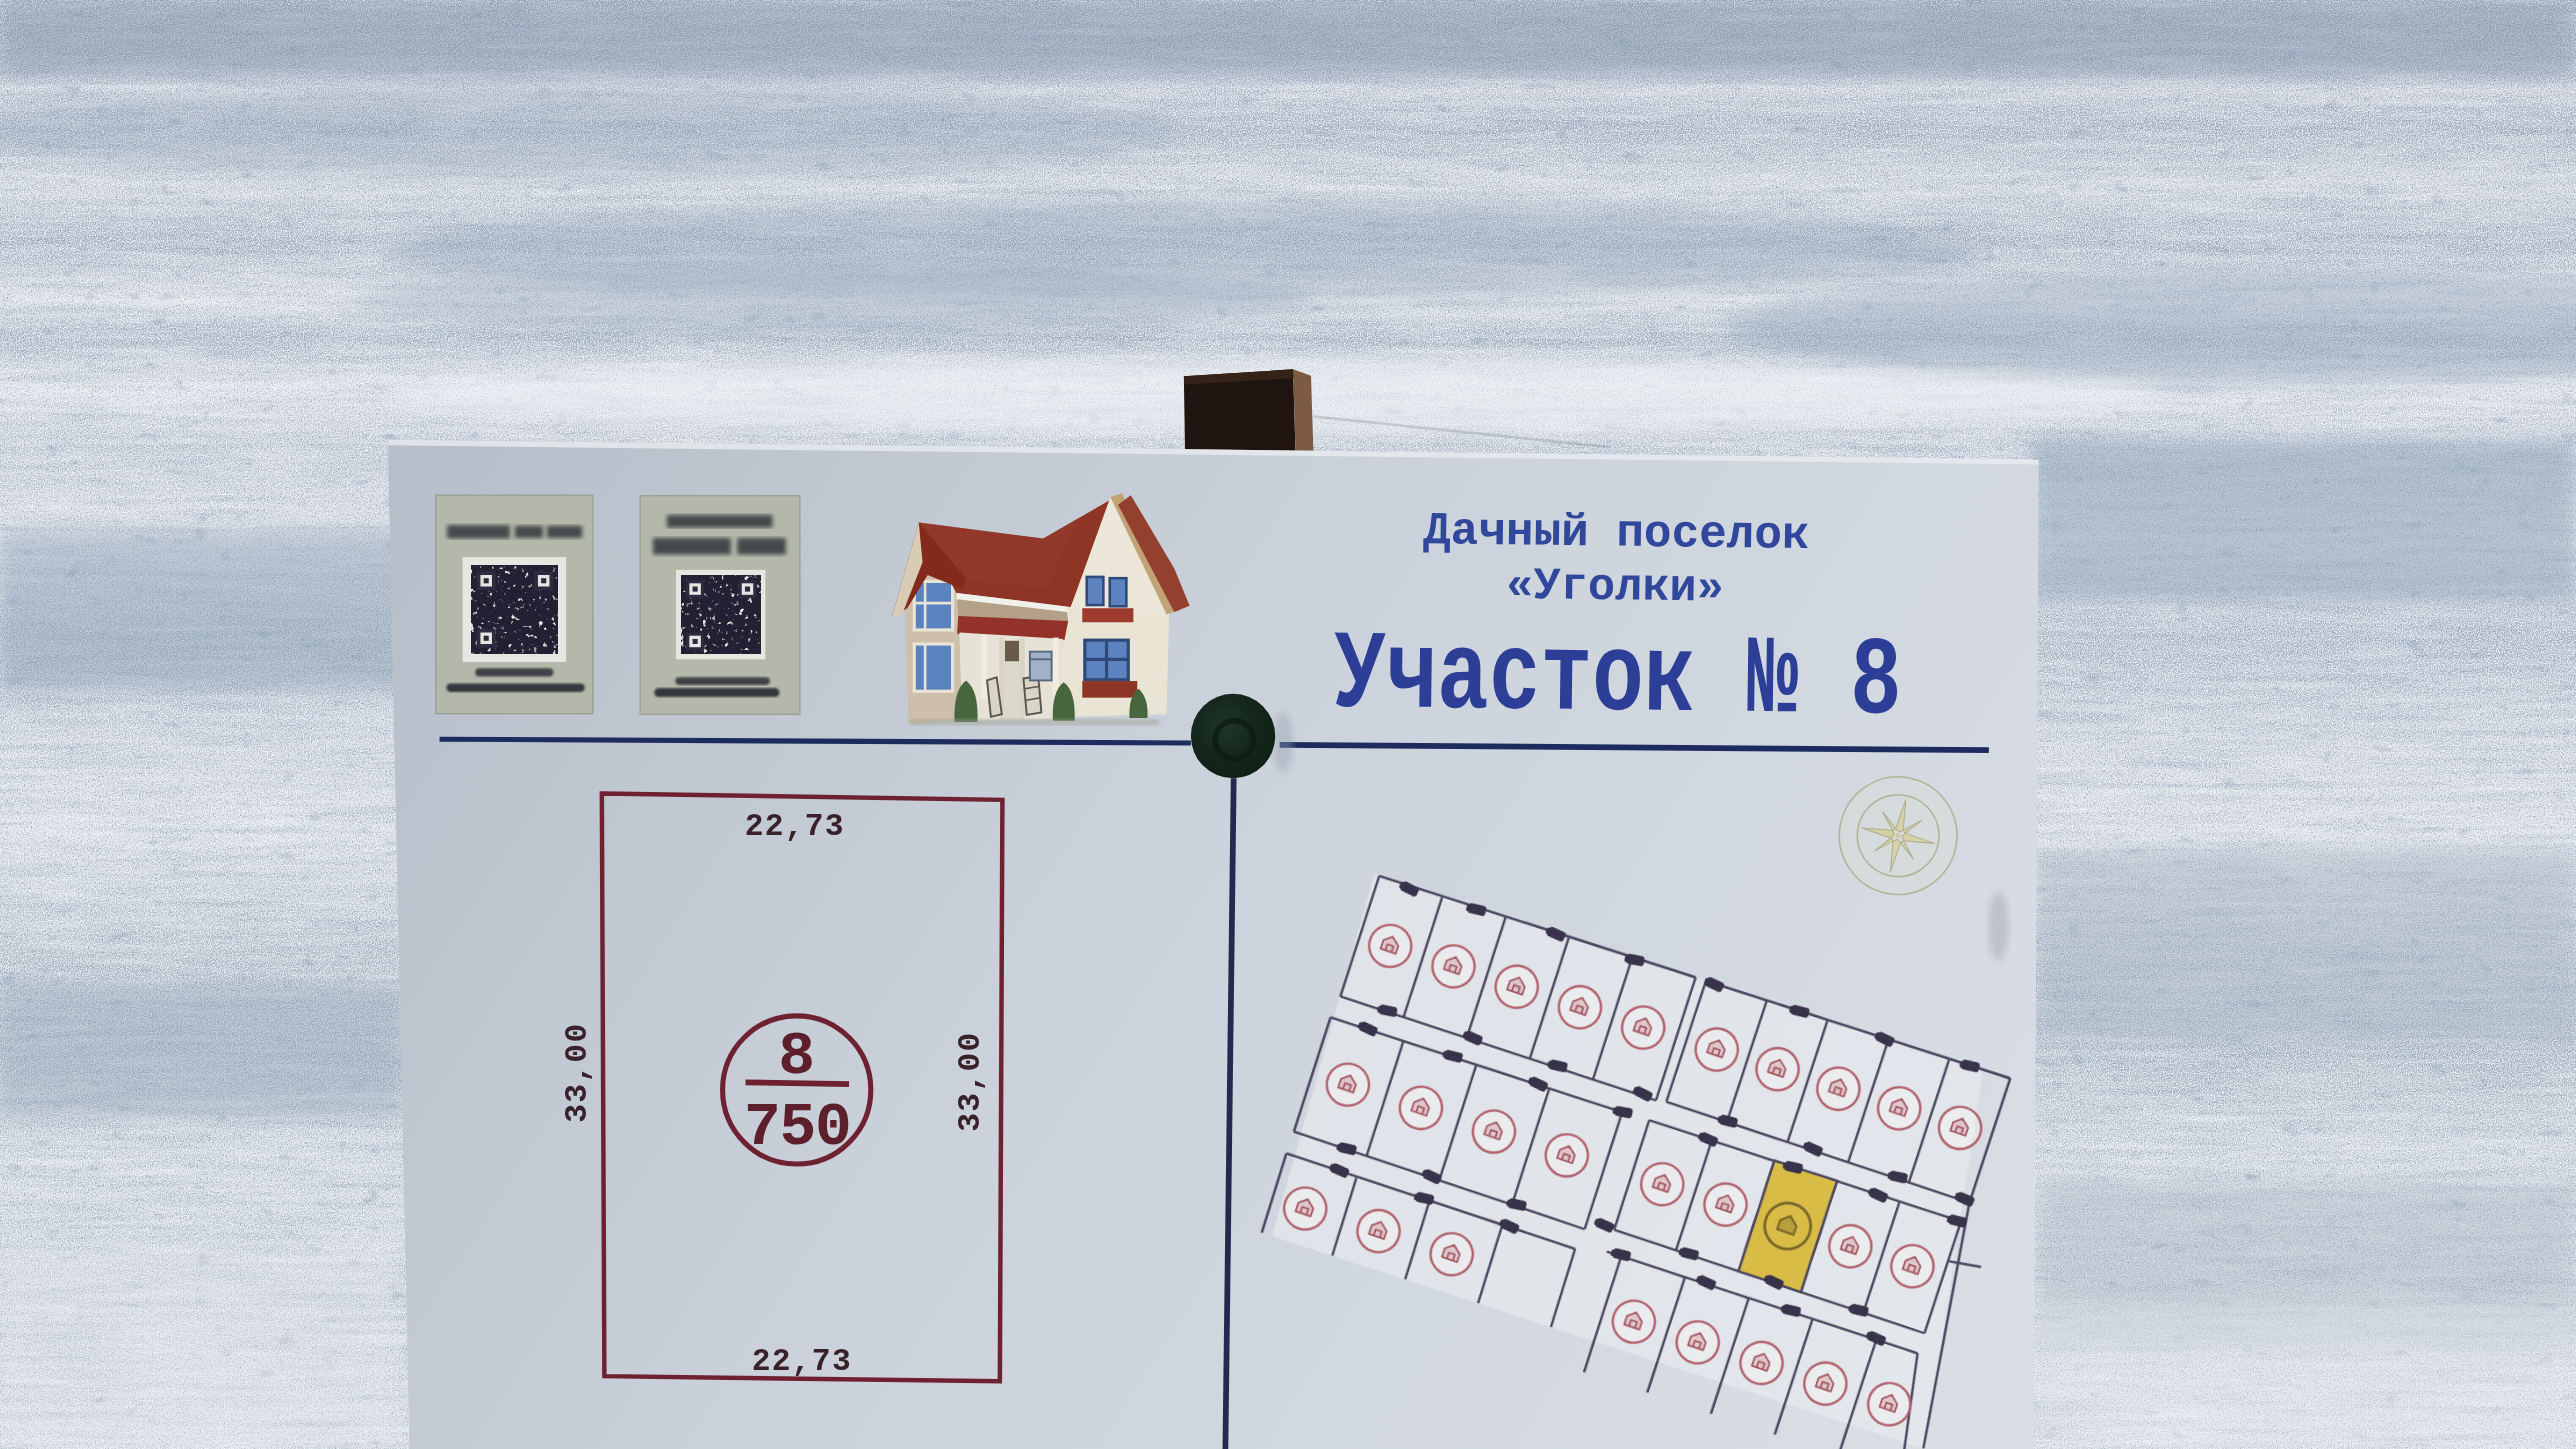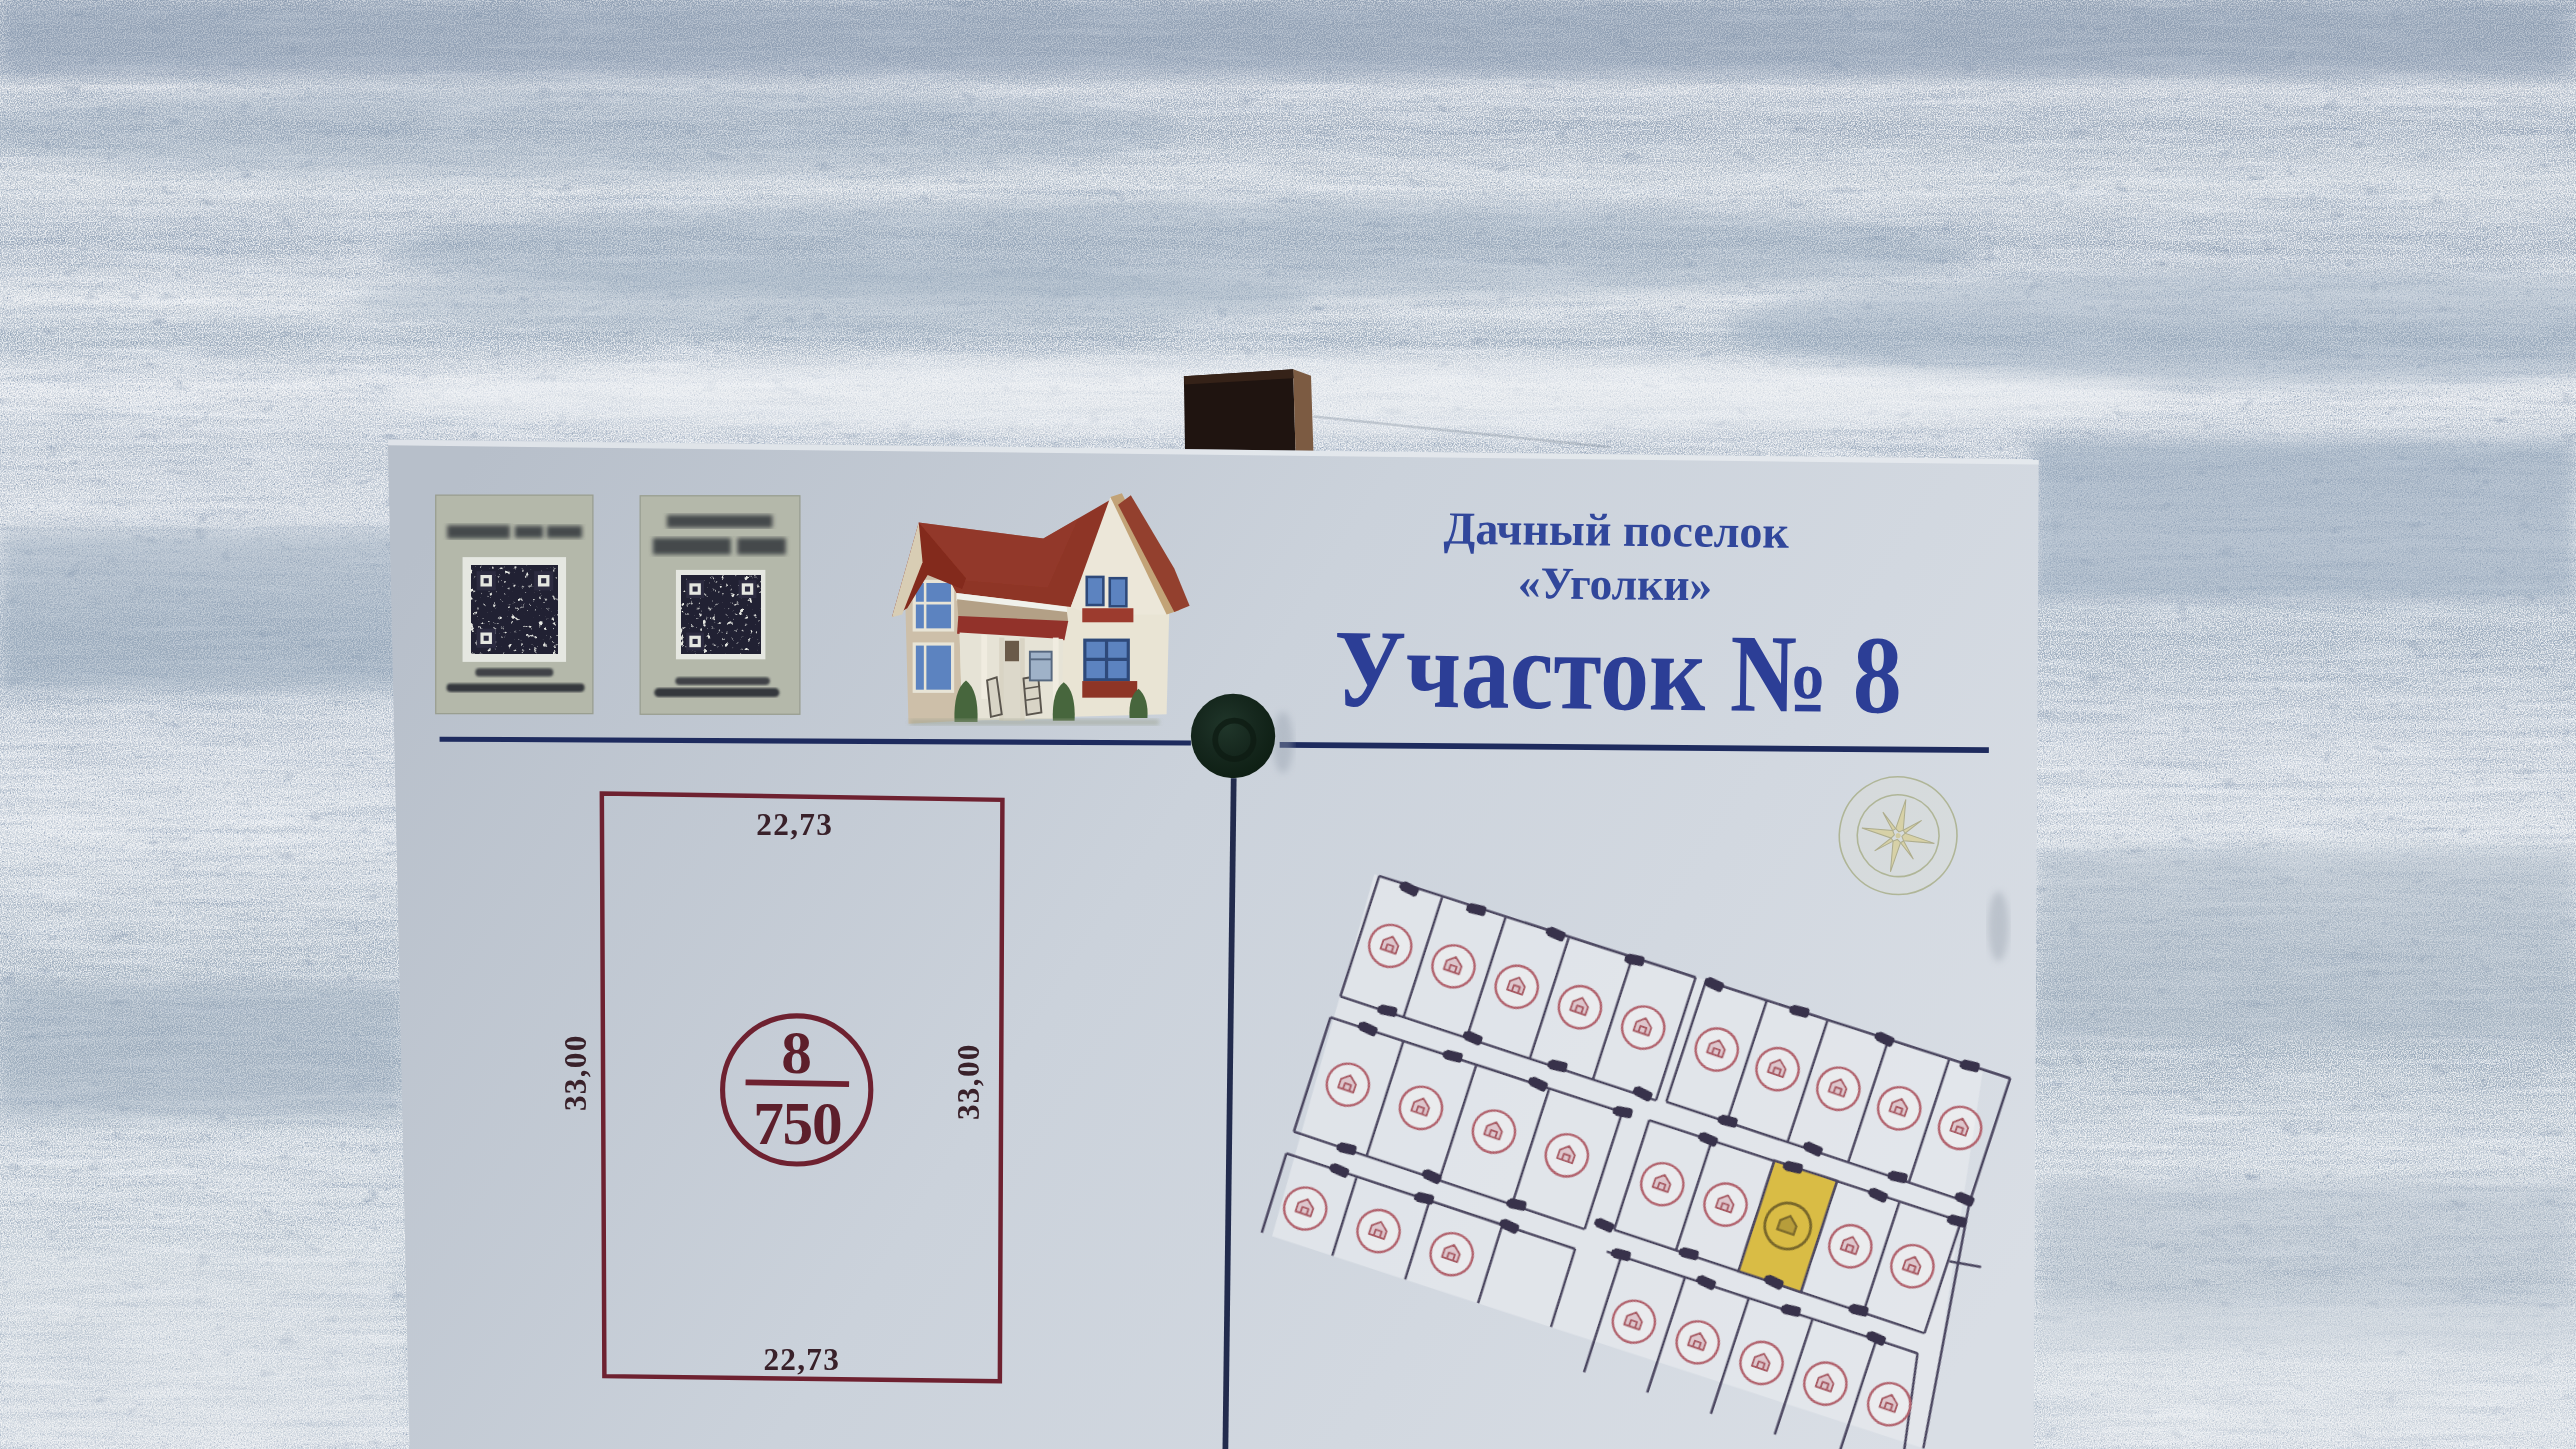--- a/index.html
+++ b/index.html
@@ -3,7 +3,7 @@
 <meta charset="utf-8">
 <style>
 html,body{margin:0;padding:0}
-#page{position:relative;width:2576px;height:1449px;overflow:hidden;background:#c8d0d9;font-family:Liberation Serif, serif}
+#page{position:relative;width:2576px;height:1449px;overflow:hidden;background:#c8d0d9;font-family:Liberation Mono, monospace}
 svg{position:absolute;top:0;left:0;display:block}
 </style>
 </head>

